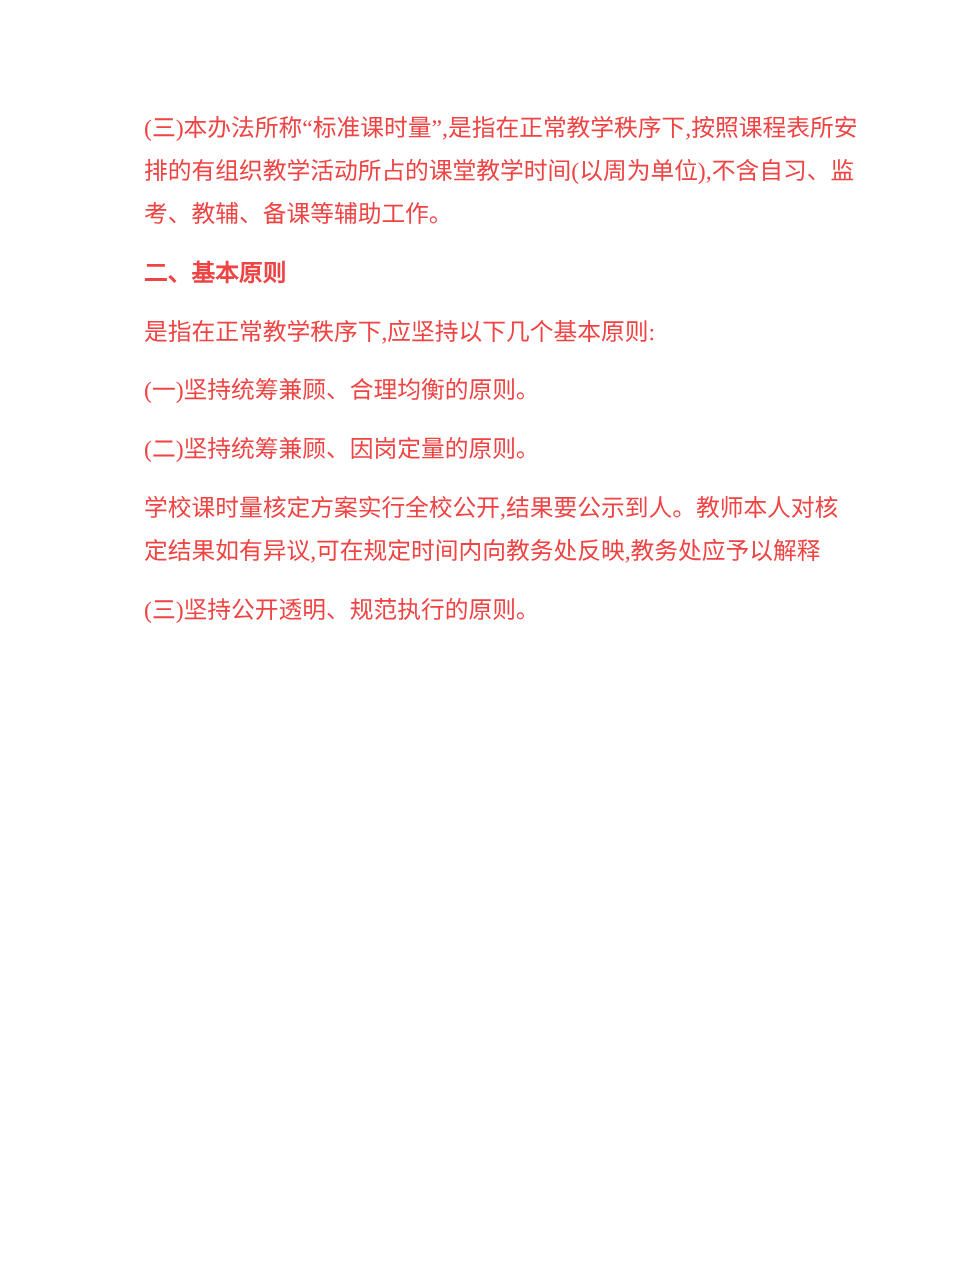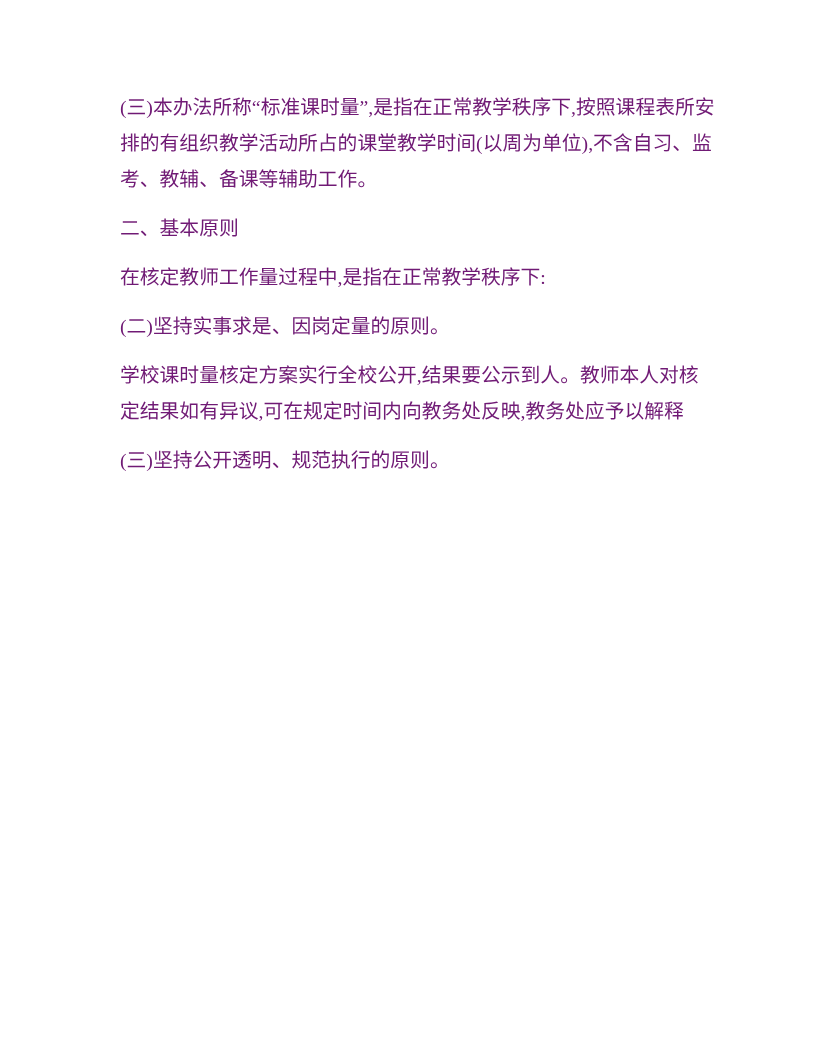--- a/index.html
+++ b/index.html
@@ -19,7 +19,7 @@
     background: #ffffff;
     padding: 89px 100px 40px 120px;
     font-family: "Liberation Serif", "DejaVu Serif", serif;
-    color: #701a75;
+    color: #ef4444;
   }
   .page p,
   .page h2 {

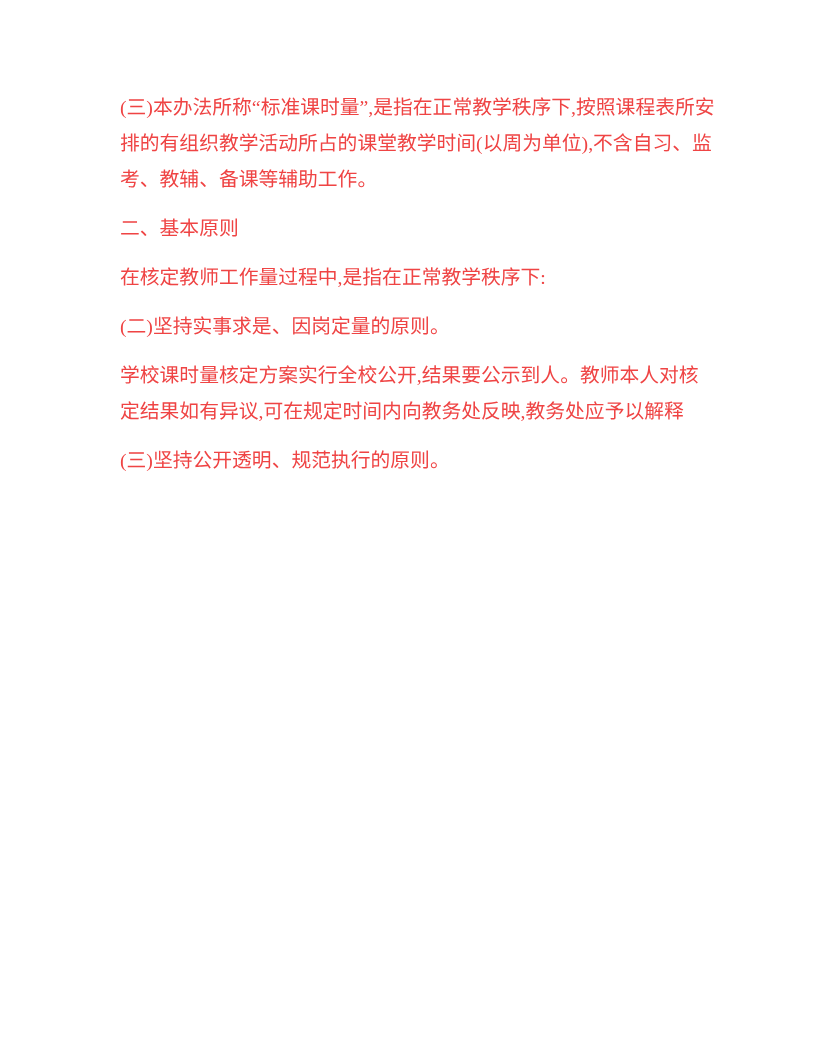--- a/index.html
+++ b/index.html
@@ -32,7 +32,7 @@
     overflow-wrap: break-word;
   }
   .page h2 {
-    font-weight: normal;
+    font-weight: bold;
   }
 </style>
 </head>

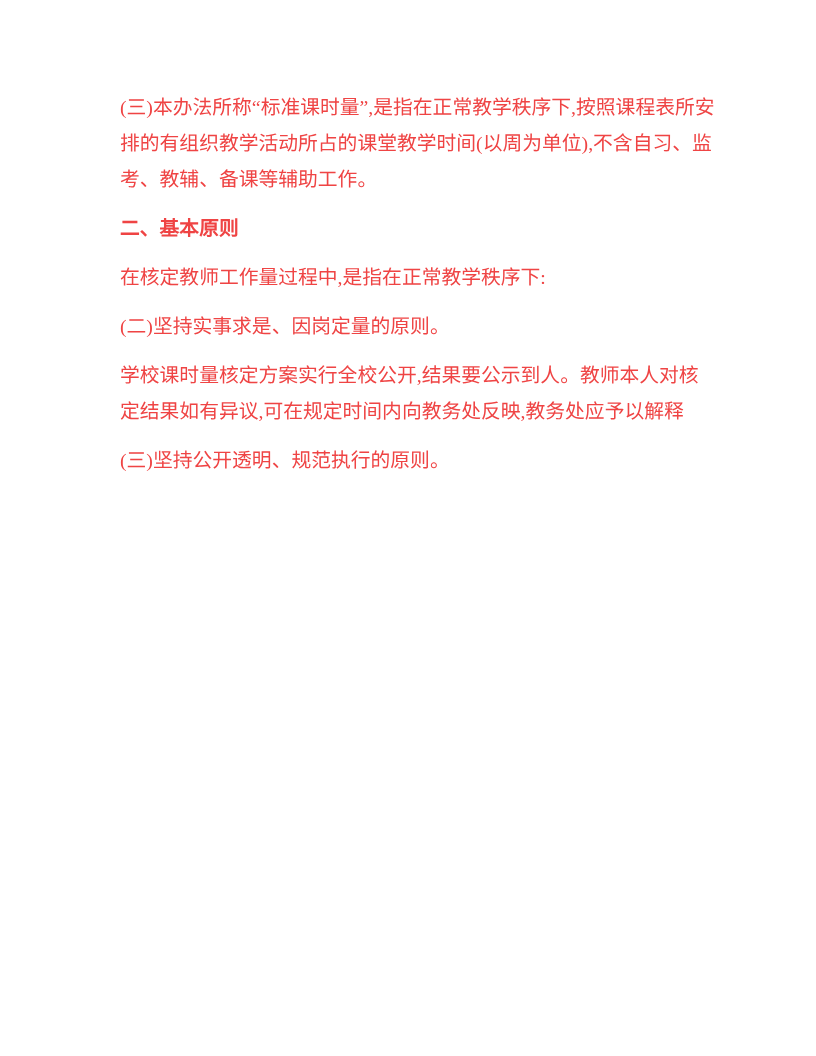--- a/index.html
+++ b/index.html
@@ -41,7 +41,7 @@
 <div class="page">
   <p>(三)本办法所称“标准课时量”,是指在正常教学秩序下,按照课程表所安排的有组织教学活动所占的课堂教学时间(以周为单位),不含自习、监考、教辅、备课等辅助工作。</p>
   <h2>二、基本原则</h2>
-  <p>在核定教师工作量过程中,是指在正常教学秩序下:</p>
+  <p>是指在正常教学秩序下,应坚持以下几个基本原则:</p>
   <p>(二)坚持实事求是、因岗定量的原则。</p>
   <p>学校课时量核定方案实行全校公开,结果要公示到人。教师本人对核定结果如有异议,可在规定时间内向教务处反映,教务处应予以解释</p>
   <p>(三)坚持公开透明、规范执行的原则。</p>

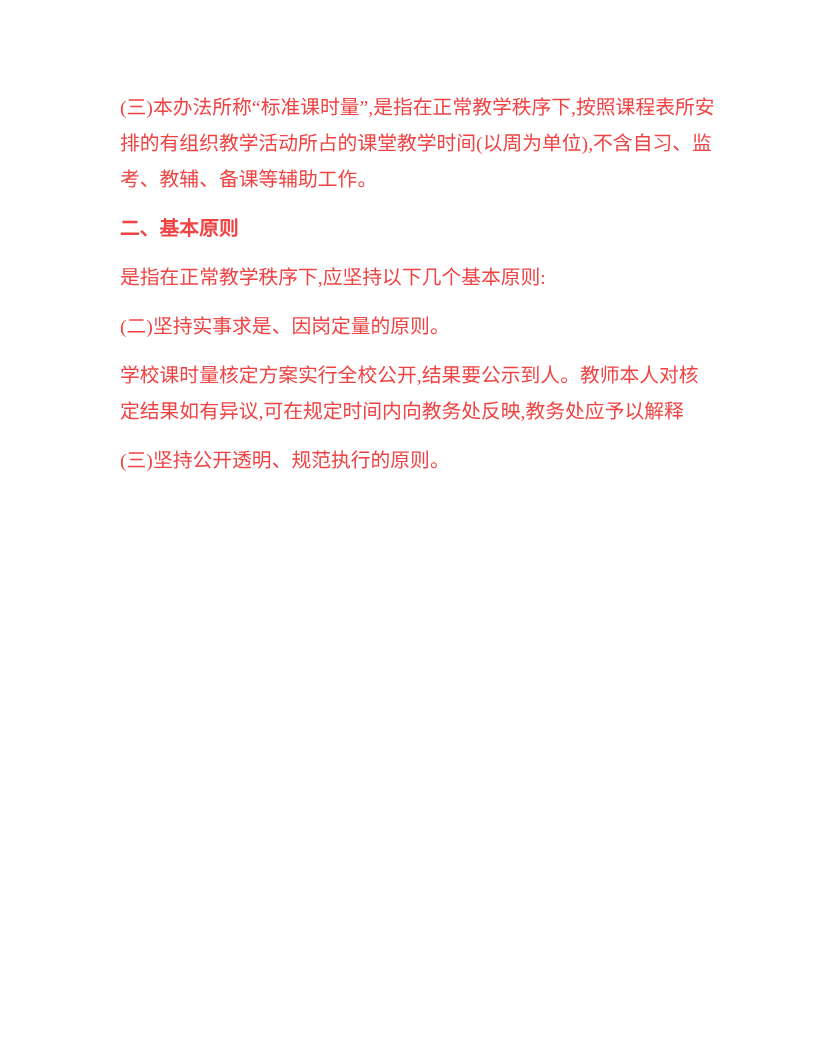--- a/index.html
+++ b/index.html
@@ -42,6 +42,7 @@
   <p>(三)本办法所称“标准课时量”,是指在正常教学秩序下,按照课程表所安排的有组织教学活动所占的课堂教学时间(以周为单位),不含自习、监考、教辅、备课等辅助工作。</p>
   <h2>二、基本原则</h2>
   <p>是指在正常教学秩序下,应坚持以下几个基本原则:</p>
+  <p>(一)坚持统筹兼顾、合理均衡的原则。</p>
   <p>(二)坚持实事求是、因岗定量的原则。</p>
   <p>学校课时量核定方案实行全校公开,结果要公示到人。教师本人对核定结果如有异议,可在规定时间内向教务处反映,教务处应予以解释</p>
   <p>(三)坚持公开透明、规范执行的原则。</p>

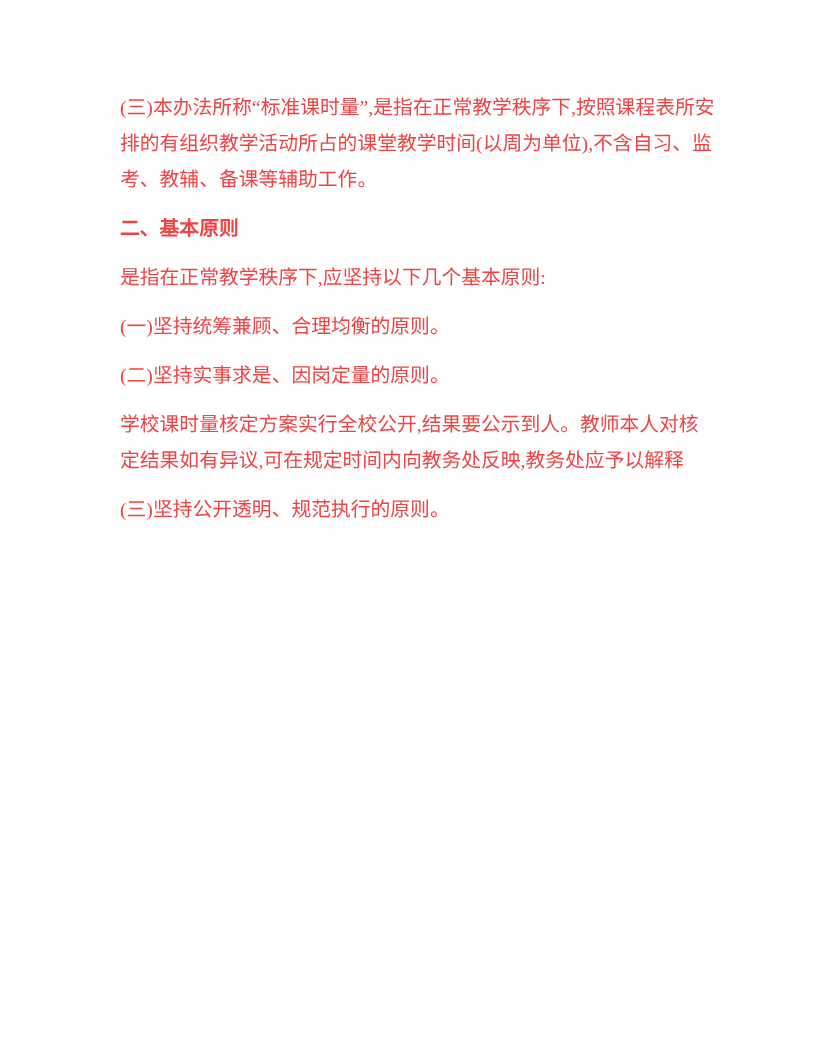--- a/index.html
+++ b/index.html
@@ -43,7 +43,7 @@
   <h2>二、基本原则</h2>
   <p>是指在正常教学秩序下,应坚持以下几个基本原则:</p>
   <p>(一)坚持统筹兼顾、合理均衡的原则。</p>
-  <p>(二)坚持实事求是、因岗定量的原则。</p>
+  <p>(二)坚持统筹兼顾、因岗定量的原则。</p>
   <p>学校课时量核定方案实行全校公开,结果要公示到人。教师本人对核定结果如有异议,可在规定时间内向教务处反映,教务处应予以解释</p>
   <p>(三)坚持公开透明、规范执行的原则。</p>
 </div>

